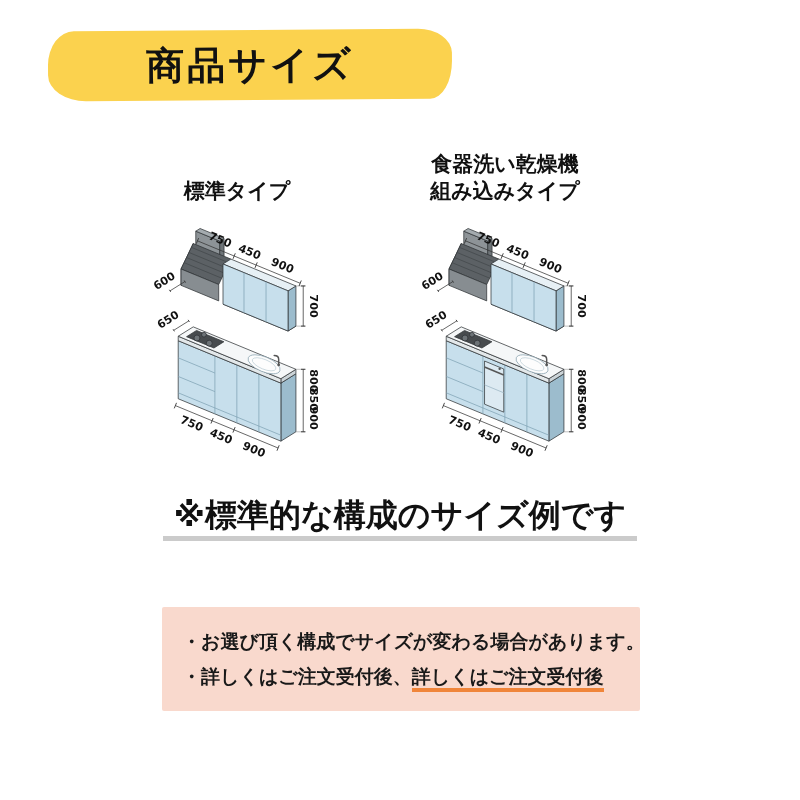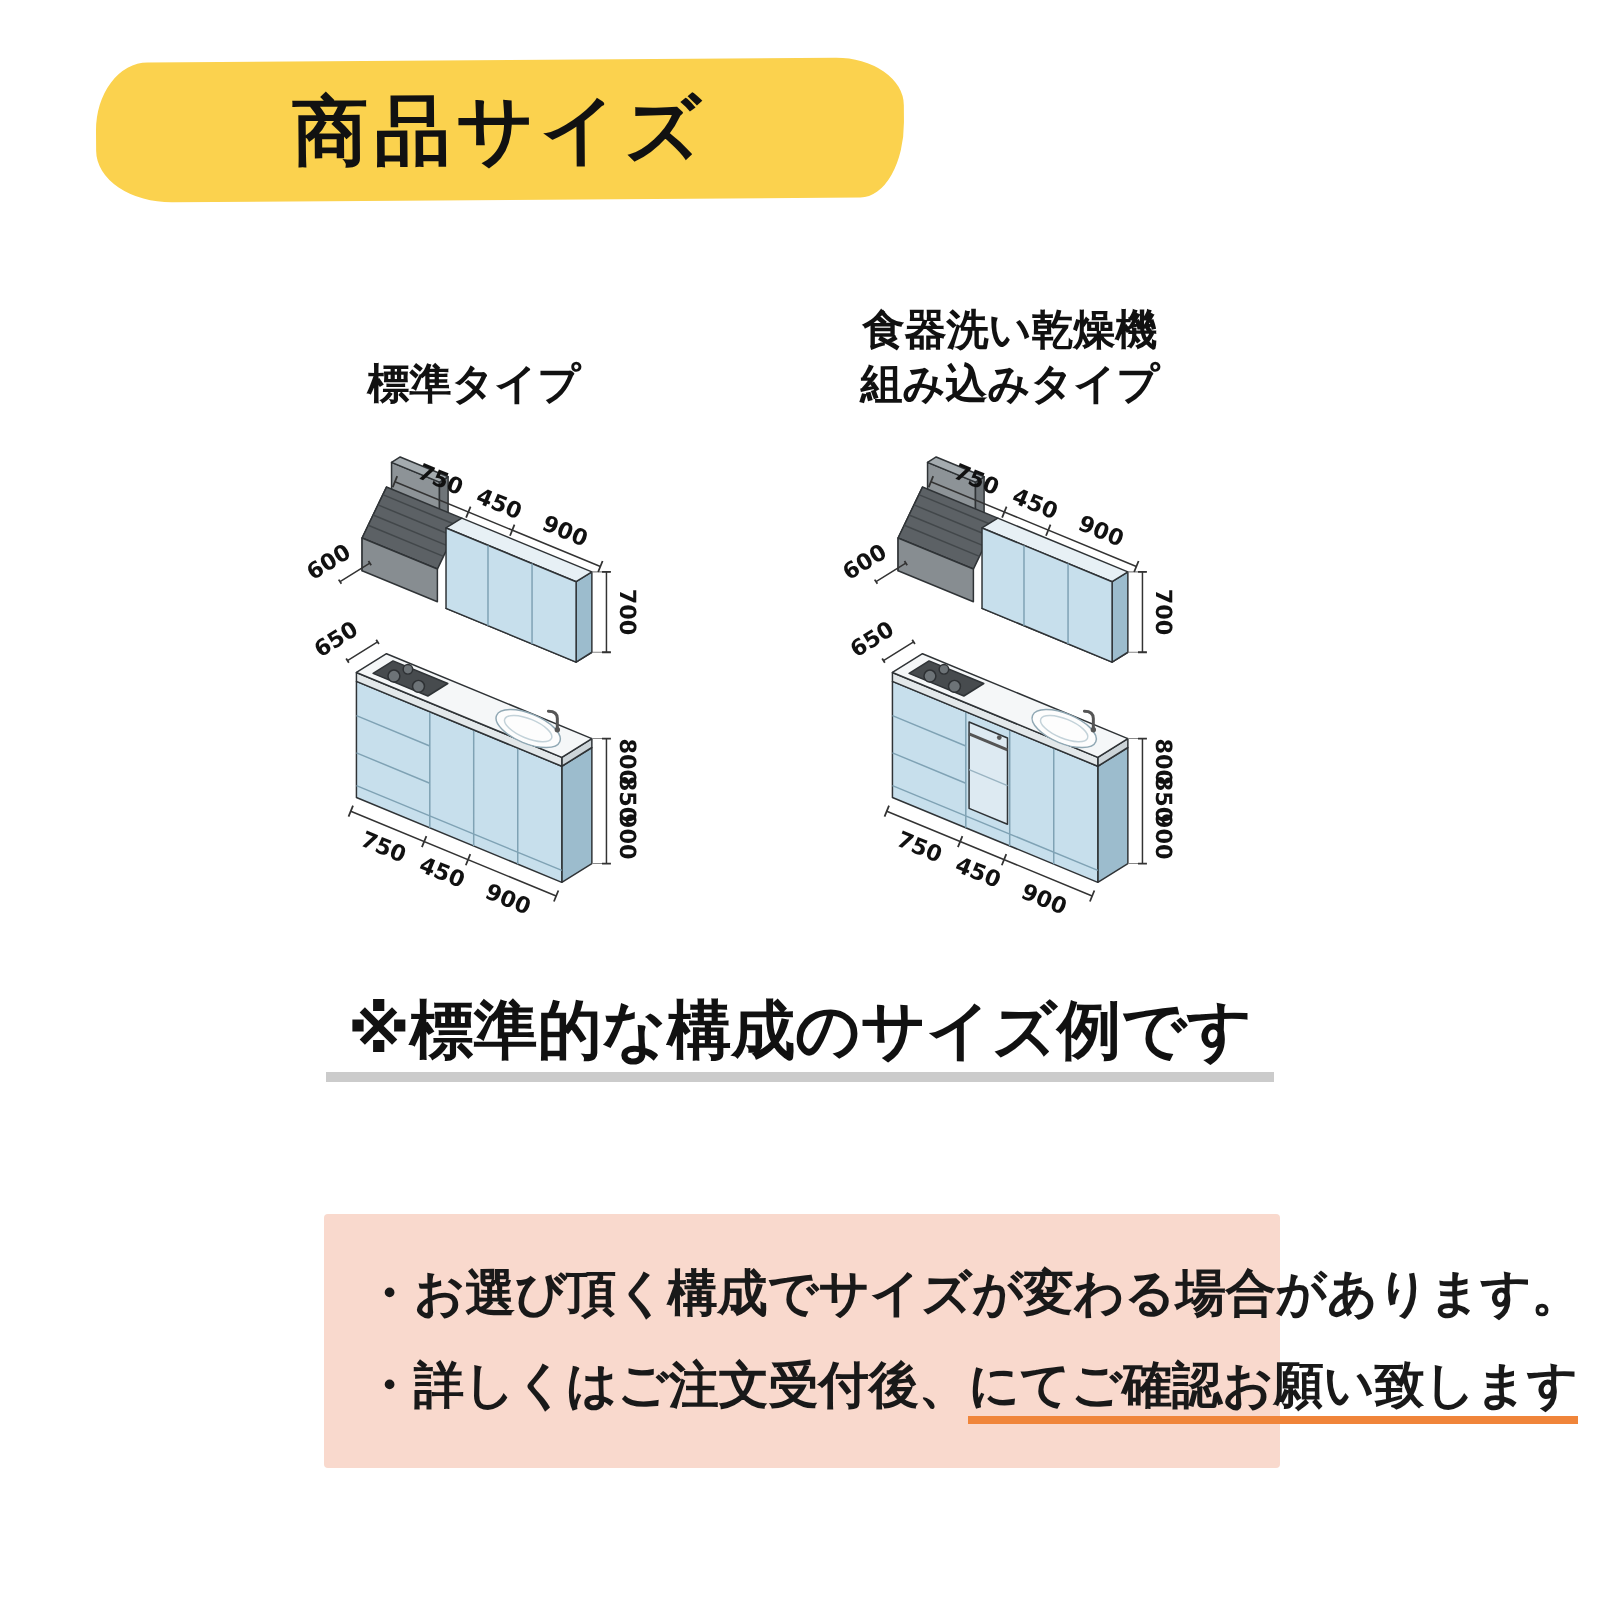--- a/index.html
+++ b/index.html
@@ -22,7 +22,7 @@
   .diagram-title{
     height:62px;display:flex;flex-direction:column;justify-content:flex-end;
     align-items:center;text-align:center;font-size:21px;font-weight:bold;
-    line-height:1.32;color:#111;
+    line-height:1.32;color:#111;font-family:Liberation Mono, monospace;
   }
   .kitchen-svg{display:block;margin-top:2px;}
   .kitchen-svg text{fill:#111;stroke:none;font-size:15px;font-weight:bold;}

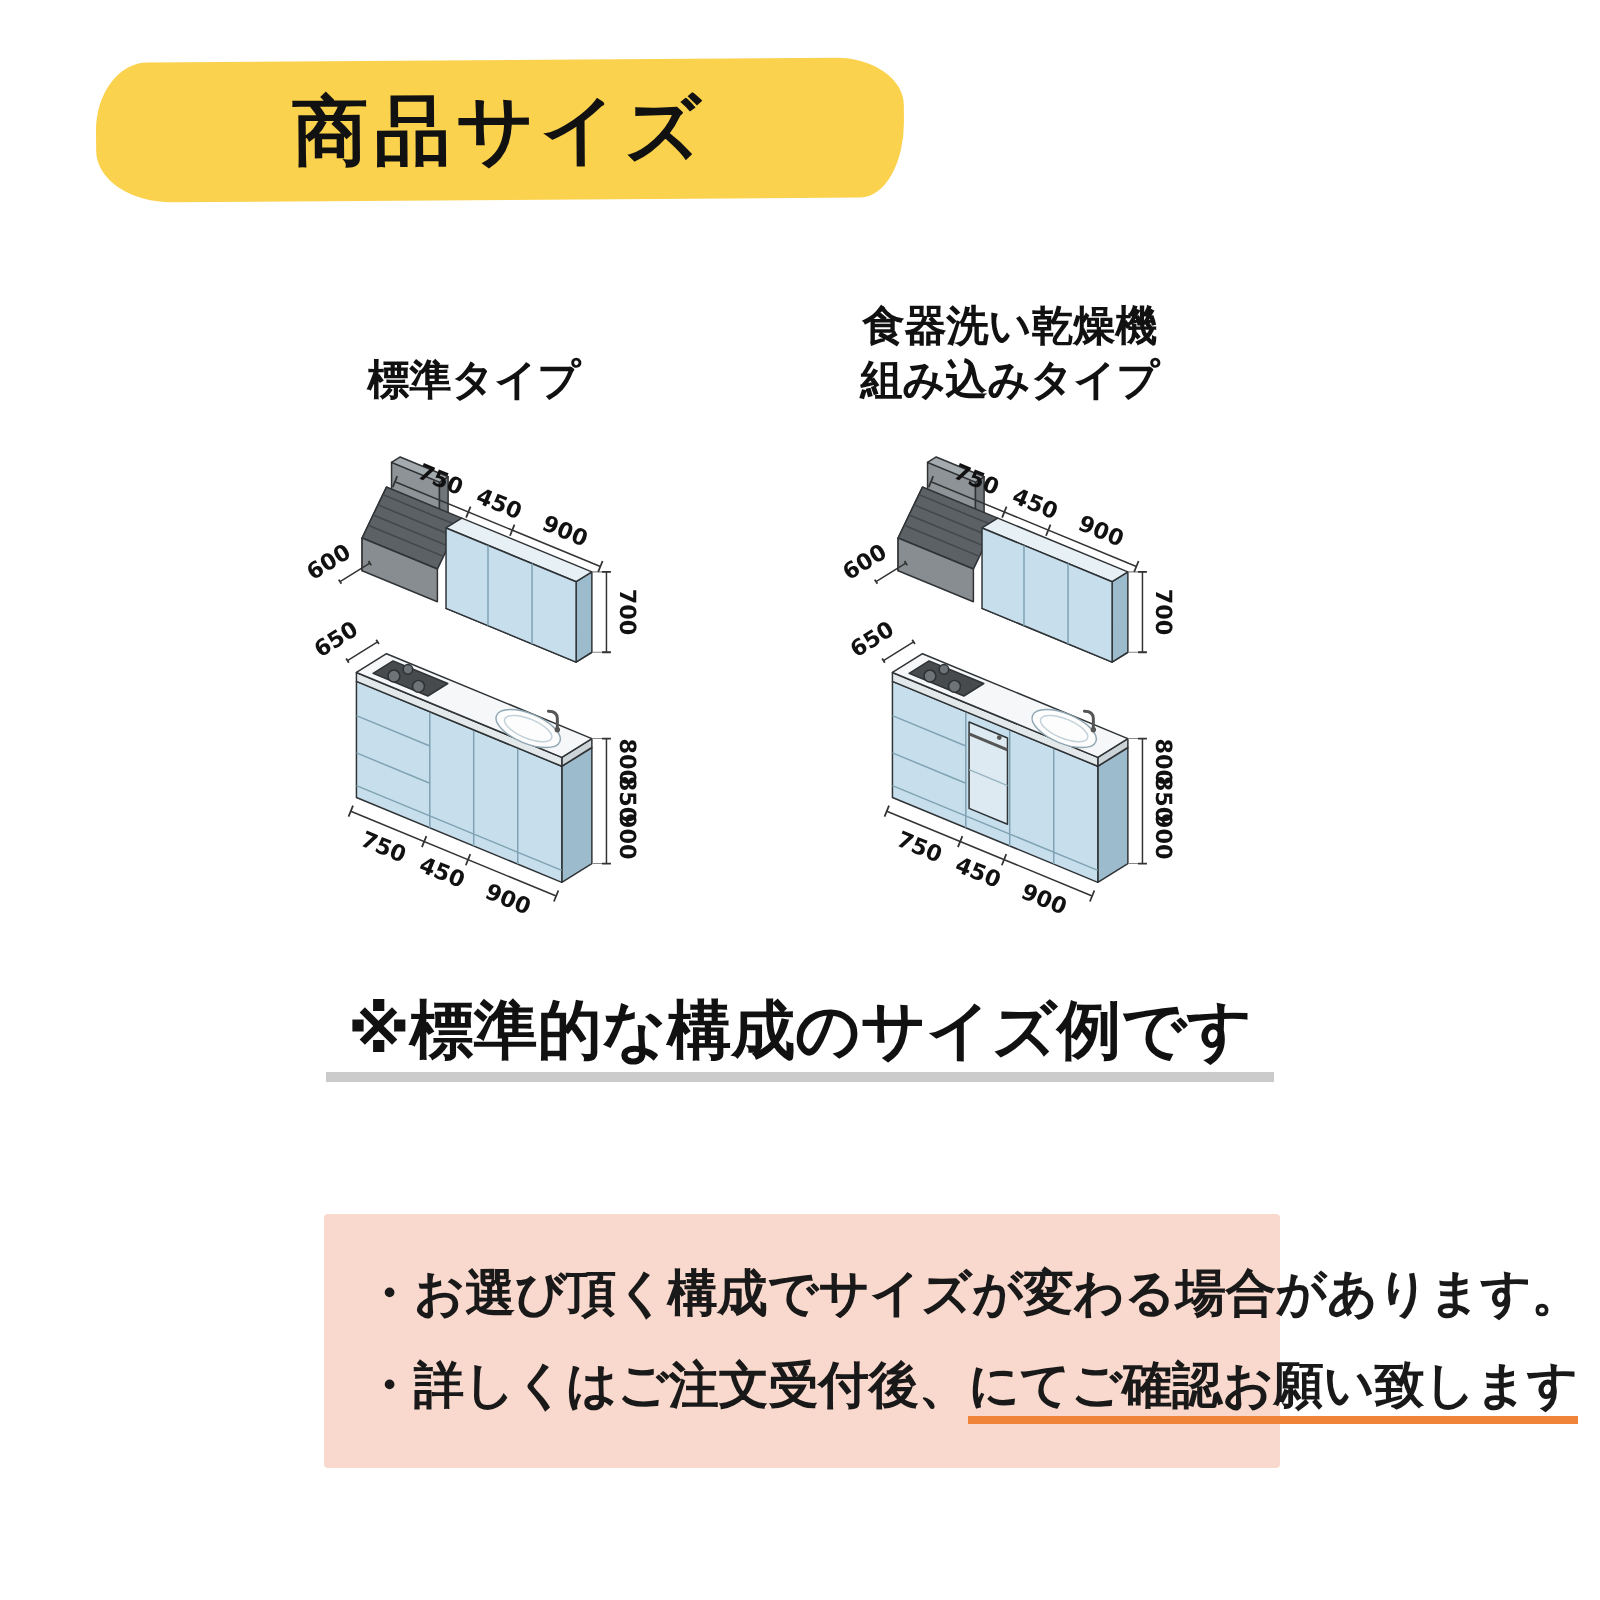--- a/index.html
+++ b/index.html
@@ -35,7 +35,7 @@
   .notice{
     position:absolute;left:162px;top:607px;width:478px;box-sizing:border-box;
     background:var(--notice-bg,#f9d9cd);border-radius:2px;
-    padding:17px 20px;font-size:25px;font-weight:bold;line-height:1.85;color:#191919;
+    padding:17px 20px;font-size:19px;font-weight:bold;line-height:1.85;color:#191919;
   }
   .notice-line{white-space:nowrap;}
   .ul{border-bottom:4px solid var(--ul-color,#f0853a);padding-bottom:1px;}

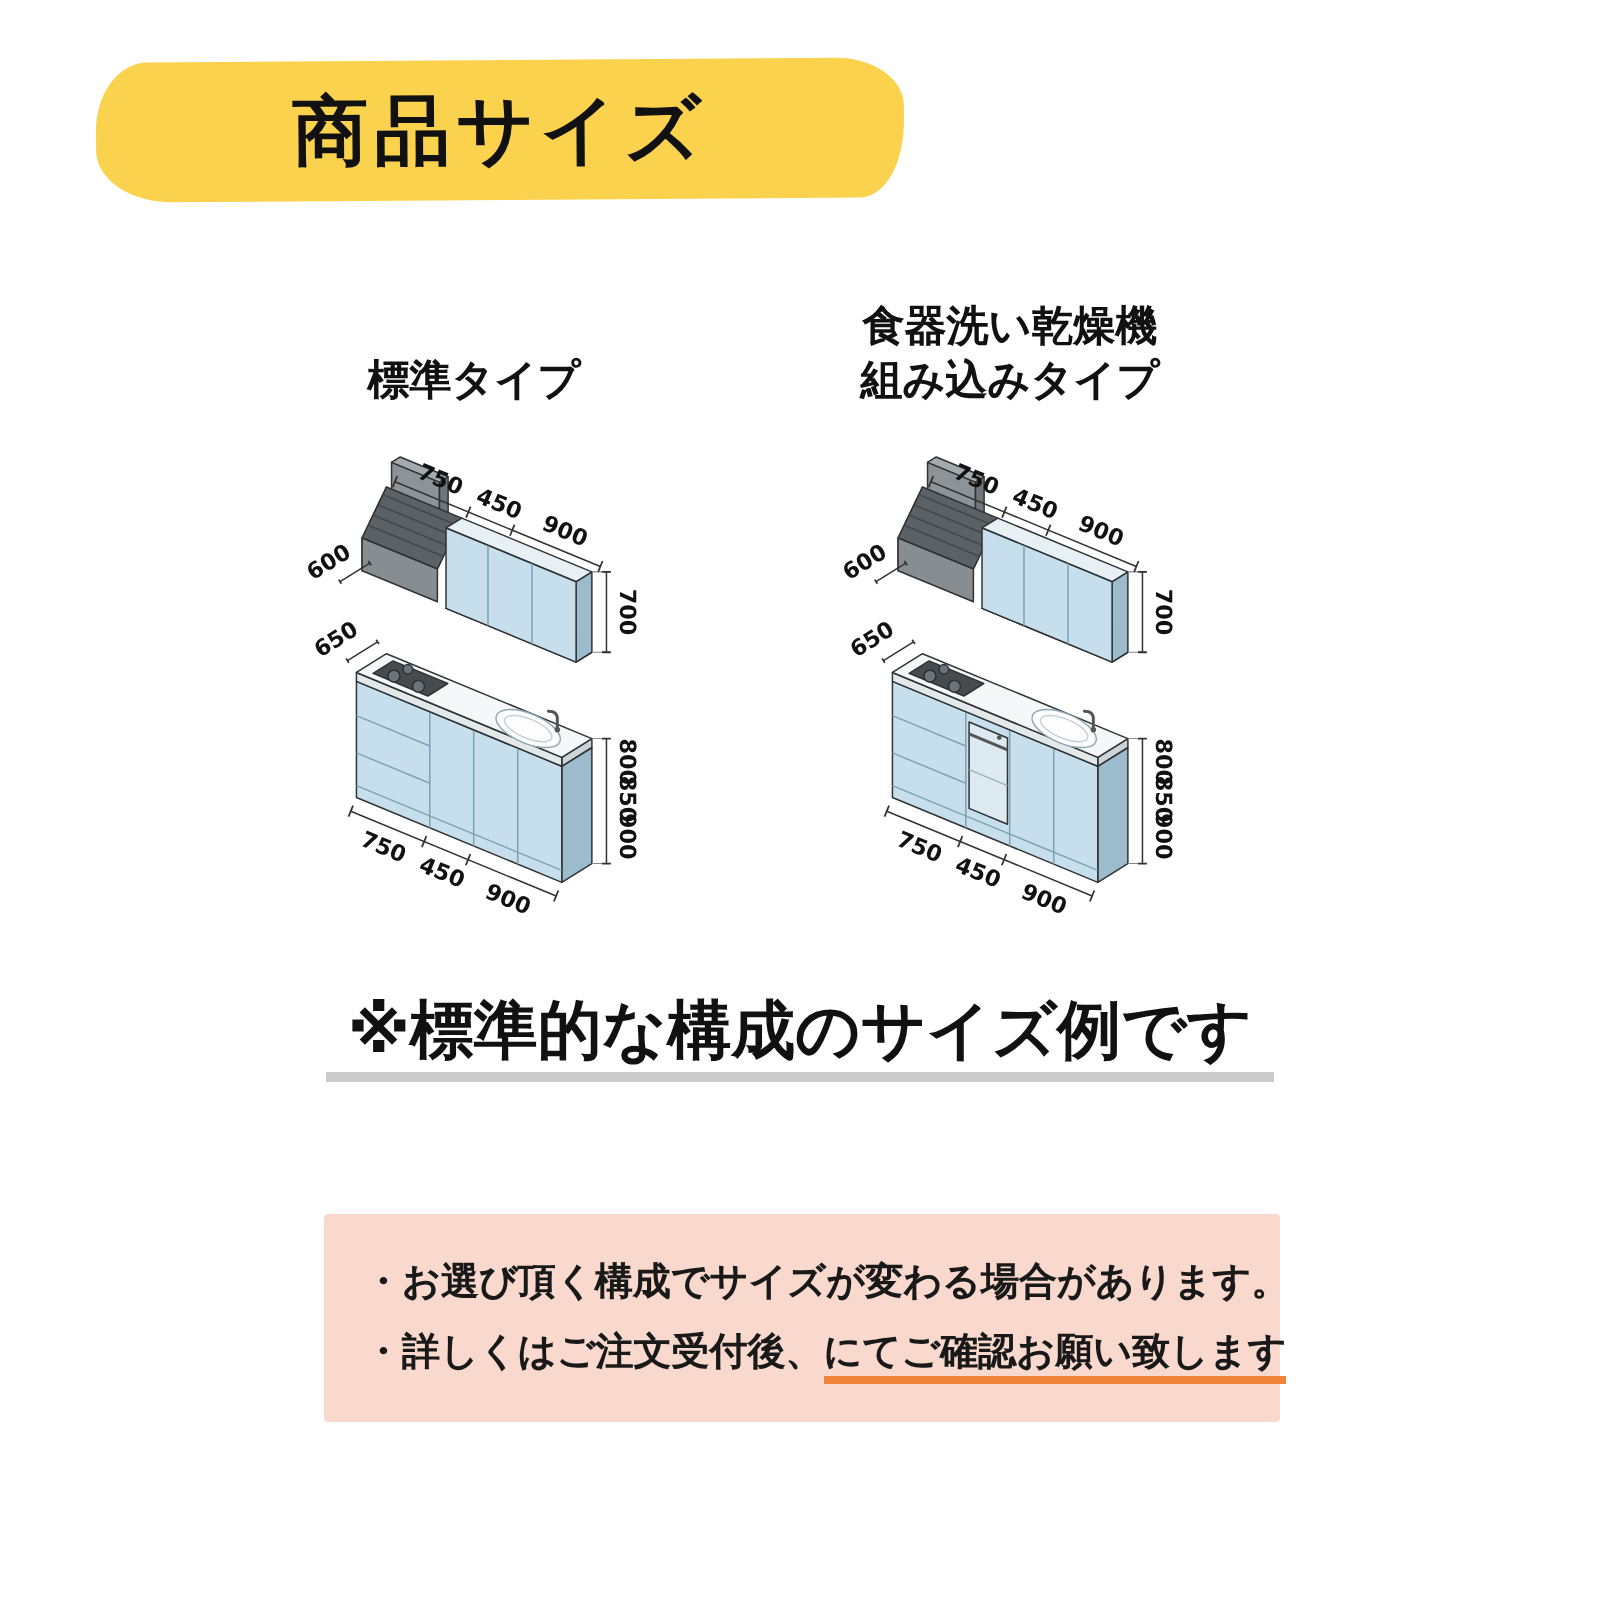--- a/index.html
+++ b/index.html
@@ -224,7 +224,7 @@
 
 <div class="notice" id="notice-box">
     <div class="notice-line"><span>・お選び頂く構成でサイズが変わる場合があります。</span></div>
-    <div class="notice-line"><span>・詳しくはご注文受付後、</span><span class="ul">にてご確認お願い致します</span></div>
+    <div class="notice-line"><span>・詳しくはご注文受付後、</span><span class="ul">詳しくはご注文受付後</span></div>
   </div>
 
 </body></html>

